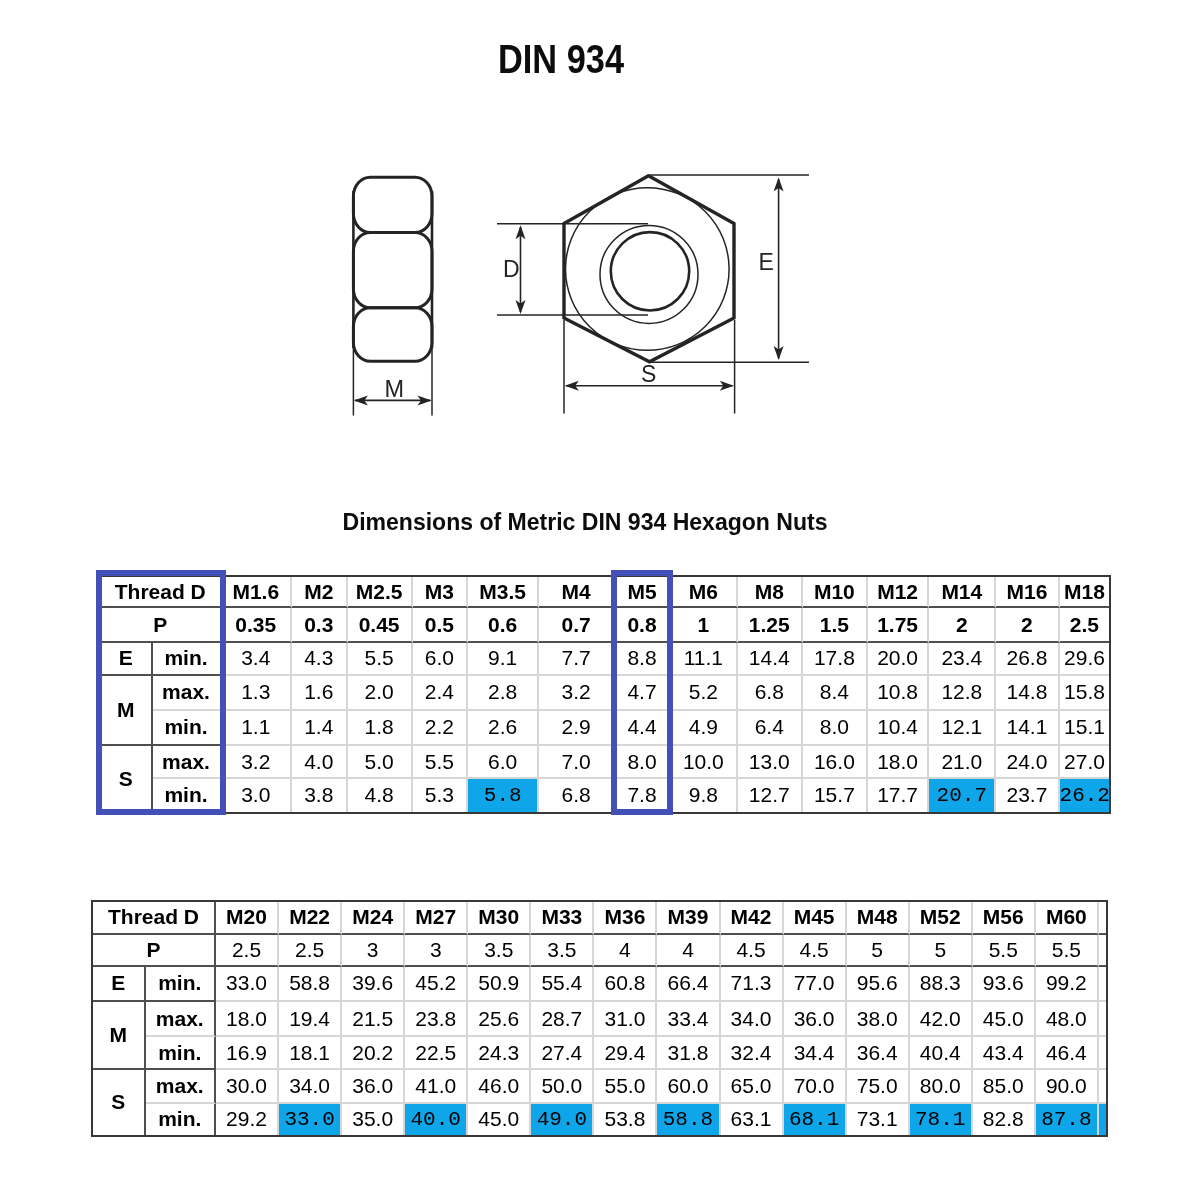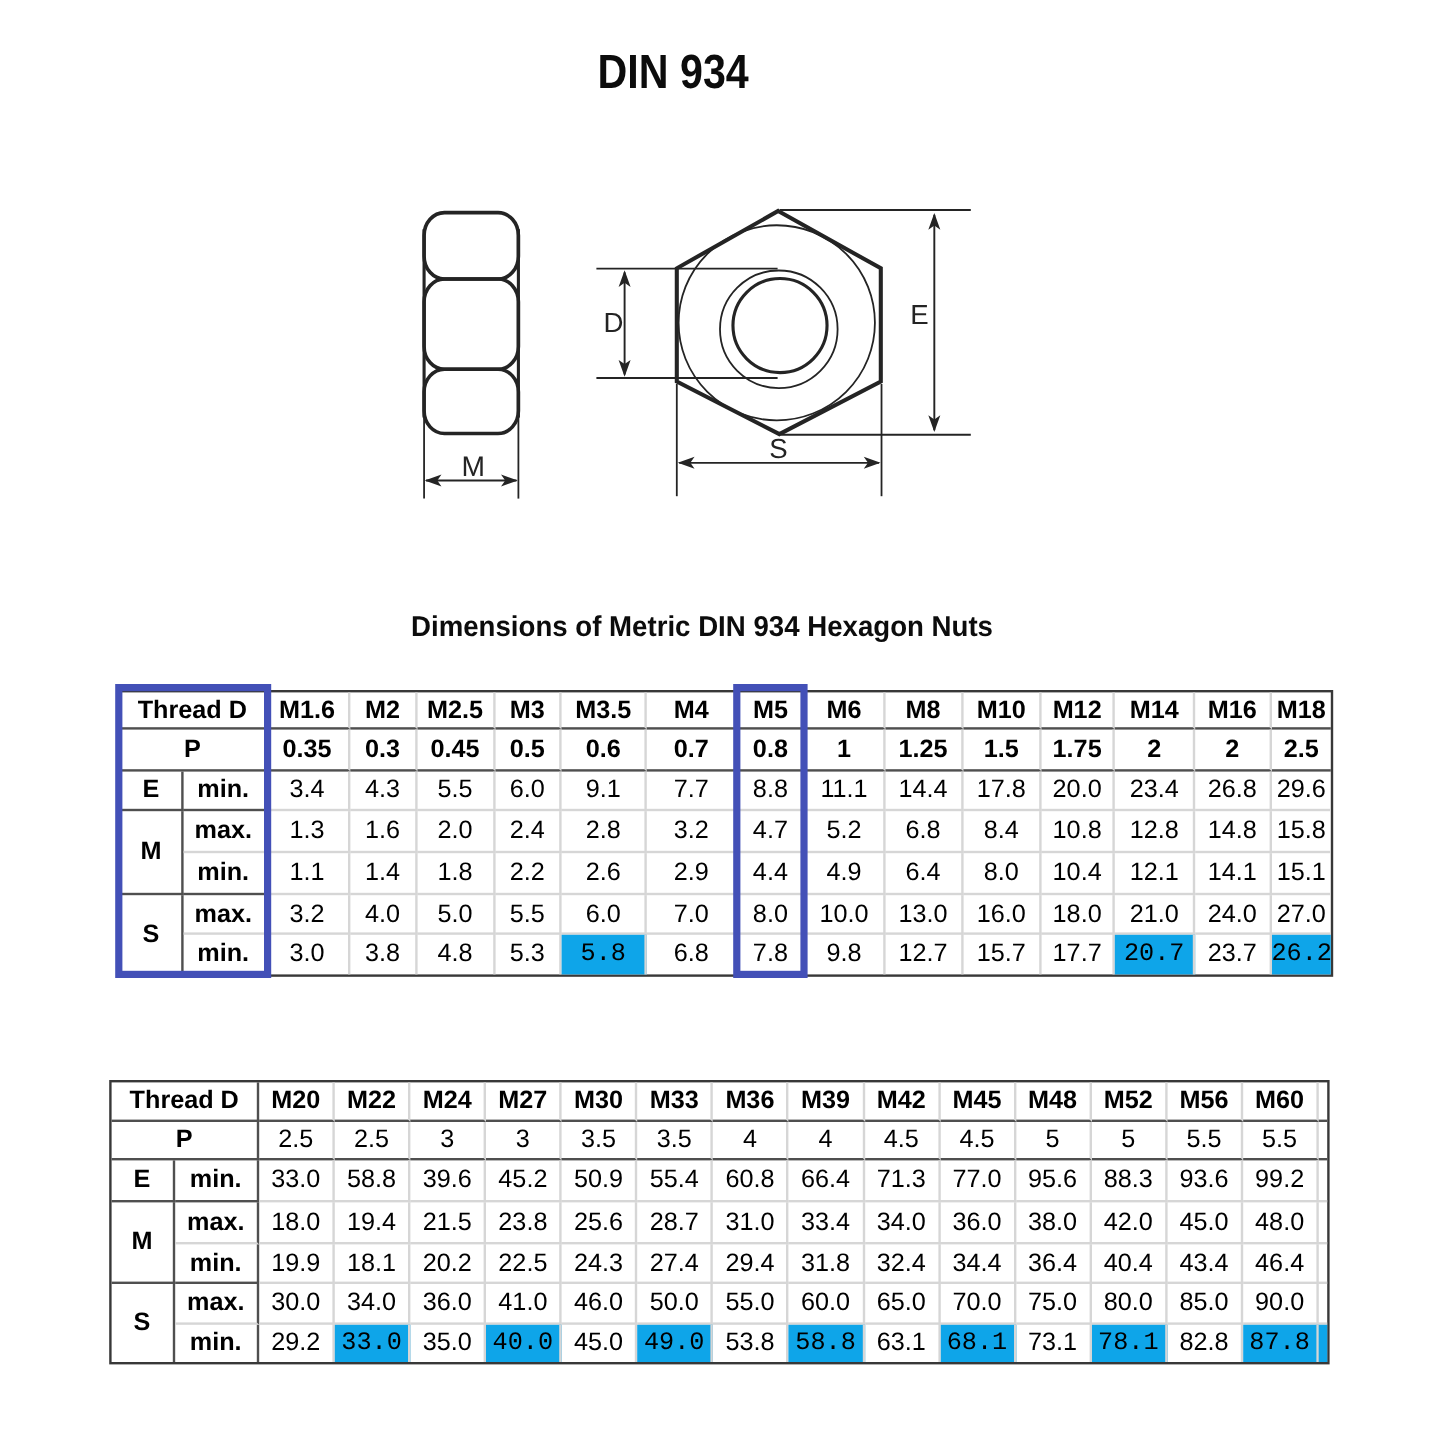--- a/index.html
+++ b/index.html
@@ -342,7 +342,7 @@
 
 <tr style="height:33px">
 <td class="b db dr">min.</td>
-<td class="lb lr">19.9</td>
+<td class="lb lr">16.9</td>
 <td class="lb lr">18.1</td>
 <td class="lb lr">20.2</td>
 <td class="lb lr">22.5</td>

